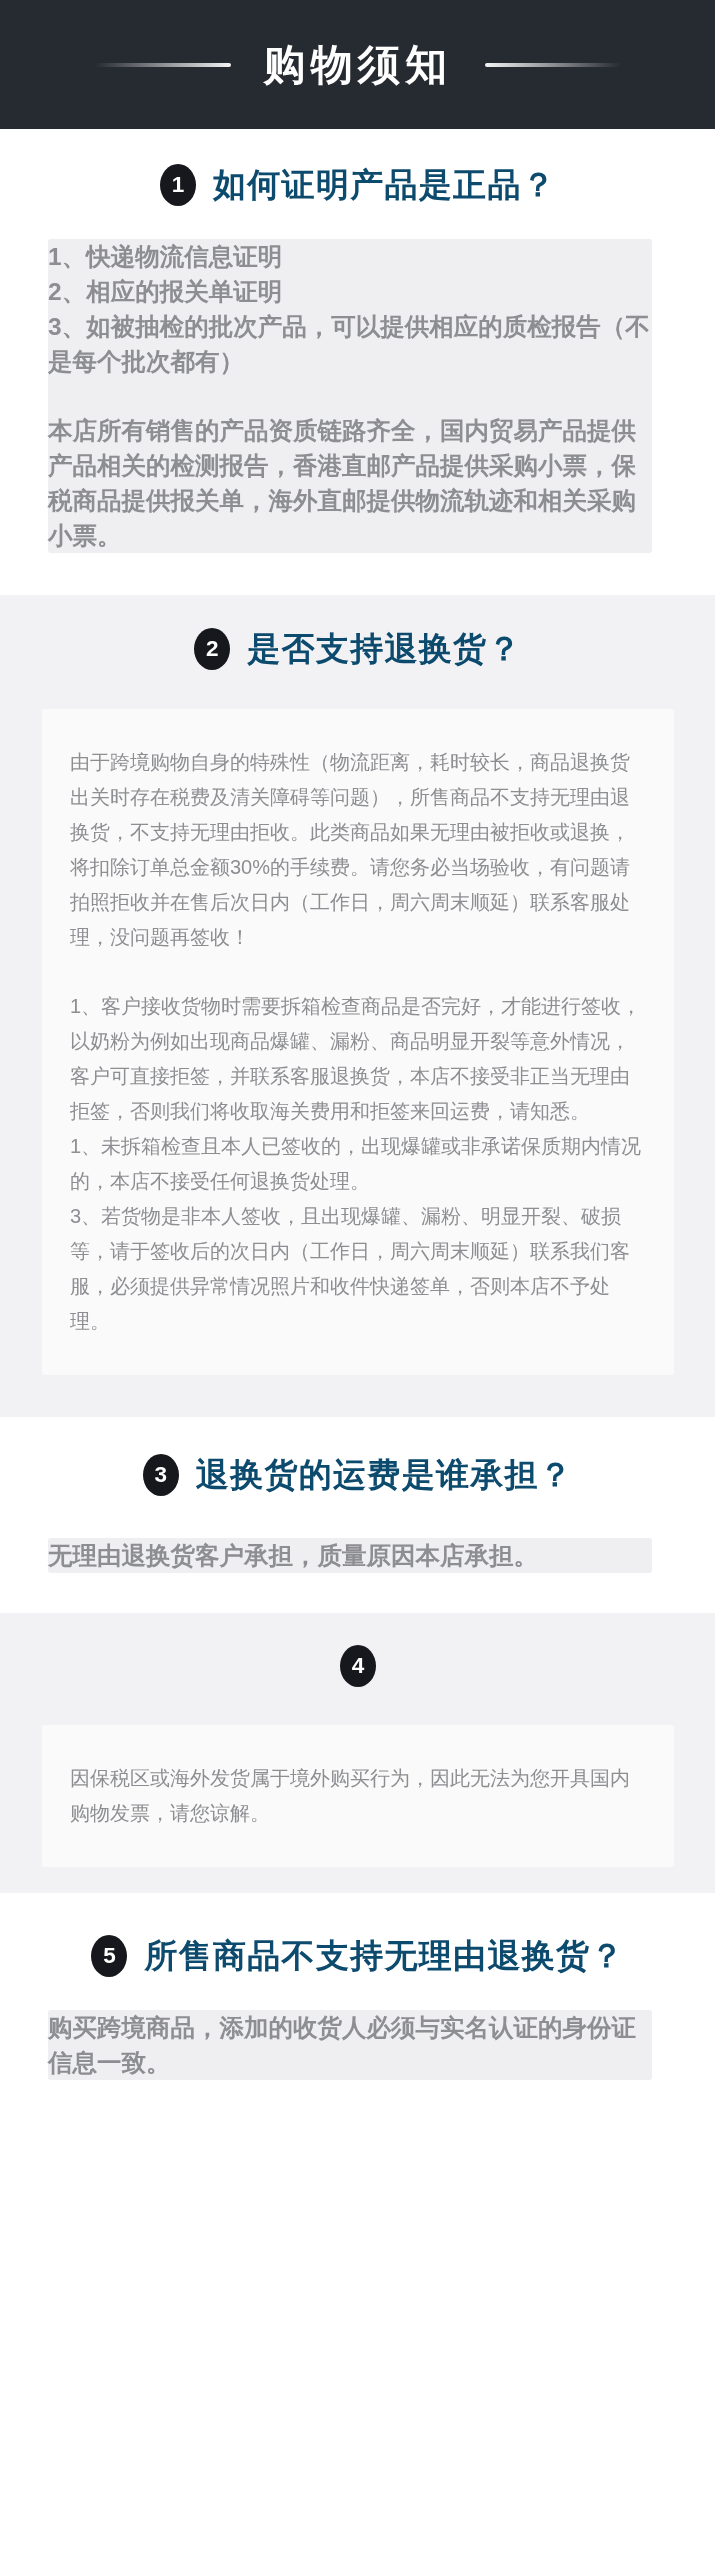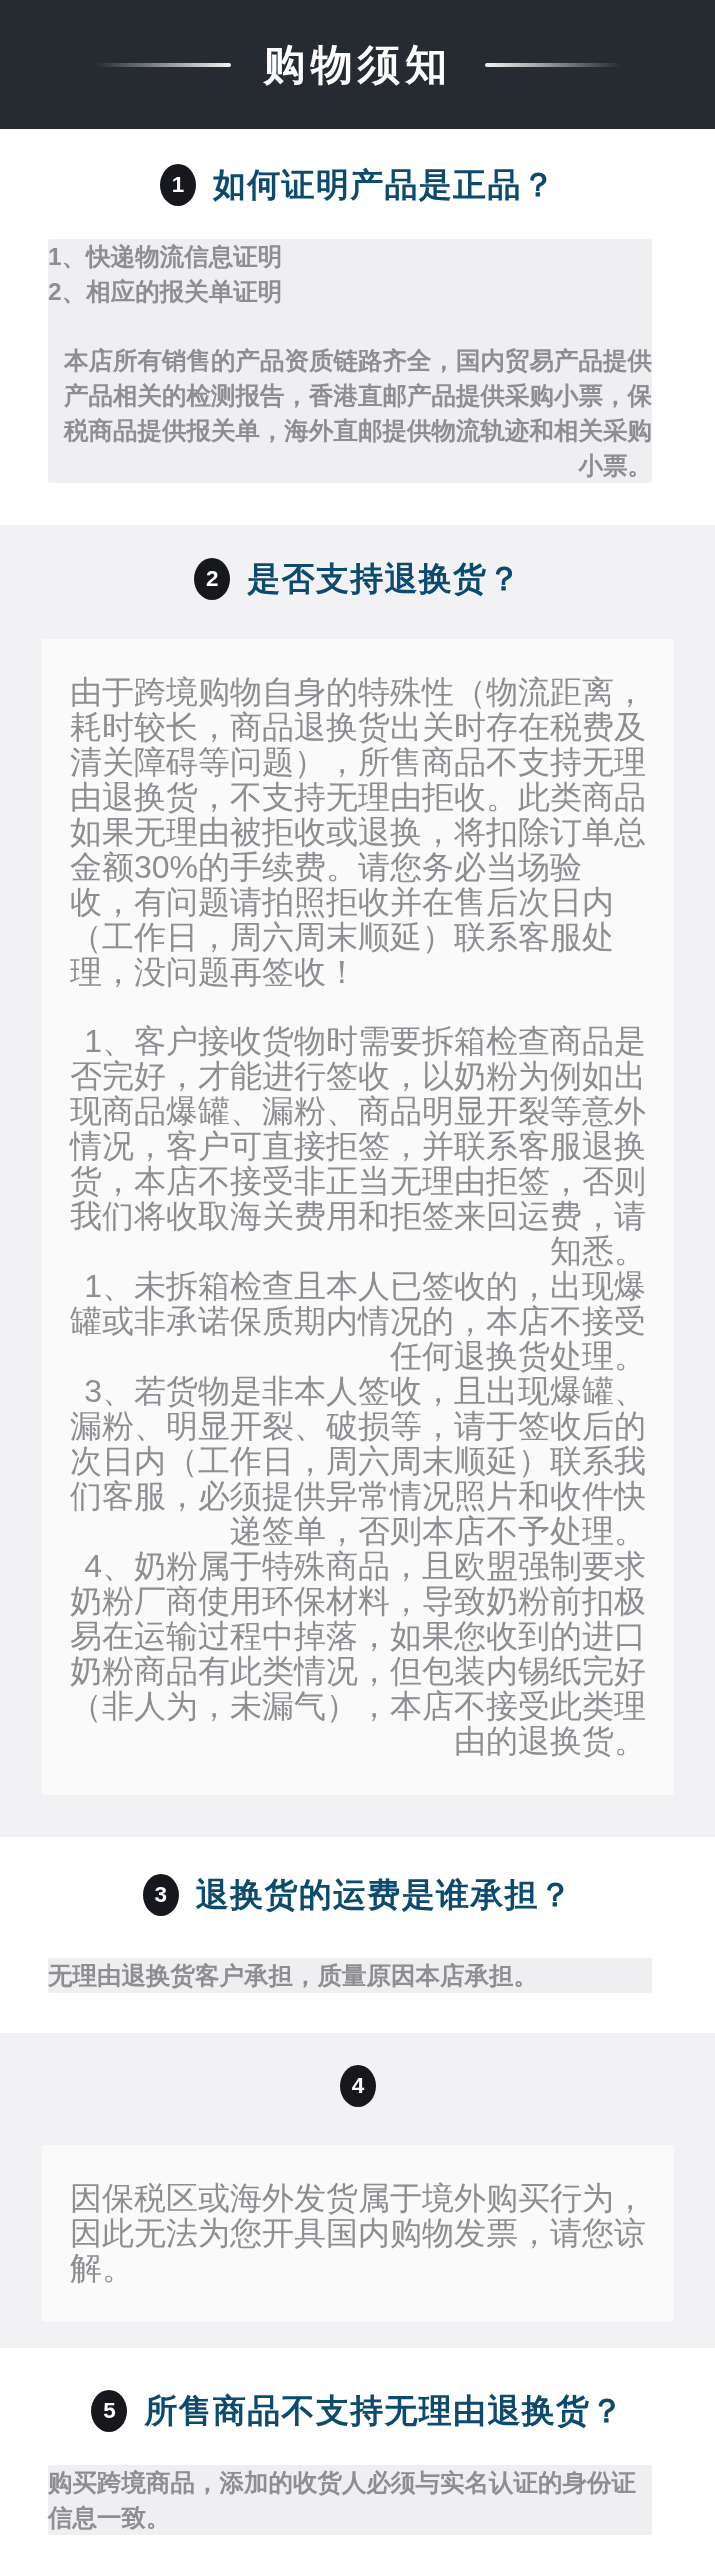--- a/index.html
+++ b/index.html
@@ -123,6 +123,7 @@
     <p>
         <span class="ln">1、快递物流信息证明</span>
         <span class="ln">2、相应的报关单证明</span>
+        <span class="ln">3、如被抽检的批次产品，可以提供相应的质检报告（不是每个批次都有）</span>
       </p>
     <p>
         <span class="ln">本店所有销售的产品资质链路齐全，国内贸易产品提供产品相关的检测报告，香港直邮产品提供采购小票，保税商品提供报关单，海外直邮提供物流轨迹和相关采购小票。</span>

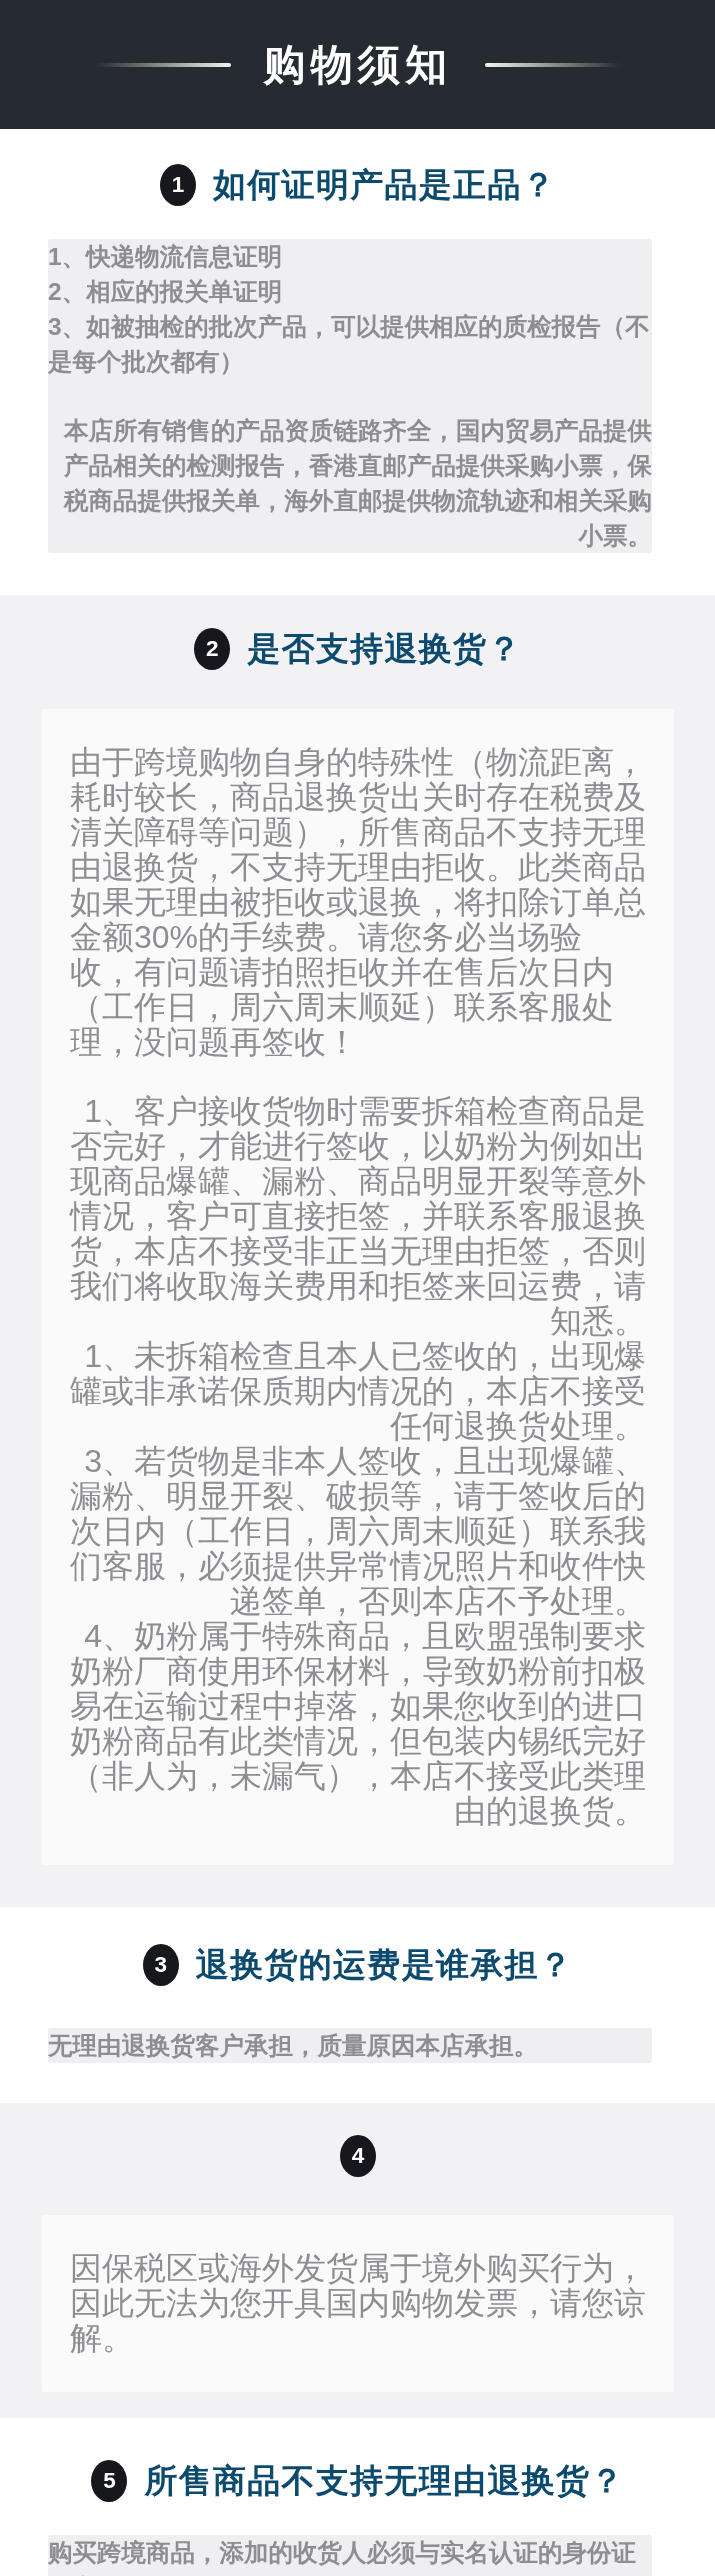--- a/index.html
+++ b/index.html
@@ -66,7 +66,7 @@
   
   .box { border-radius: 2.7px; }
   .box p { margin: 0; color: #8d8e92; letter-spacing: 0; }
-  .box p + p { margin-top: 34px; text-align: right; }
+  .box p + p { margin-top: 34px; }
   .box .ln { display: block; }
 
   .box-gray {

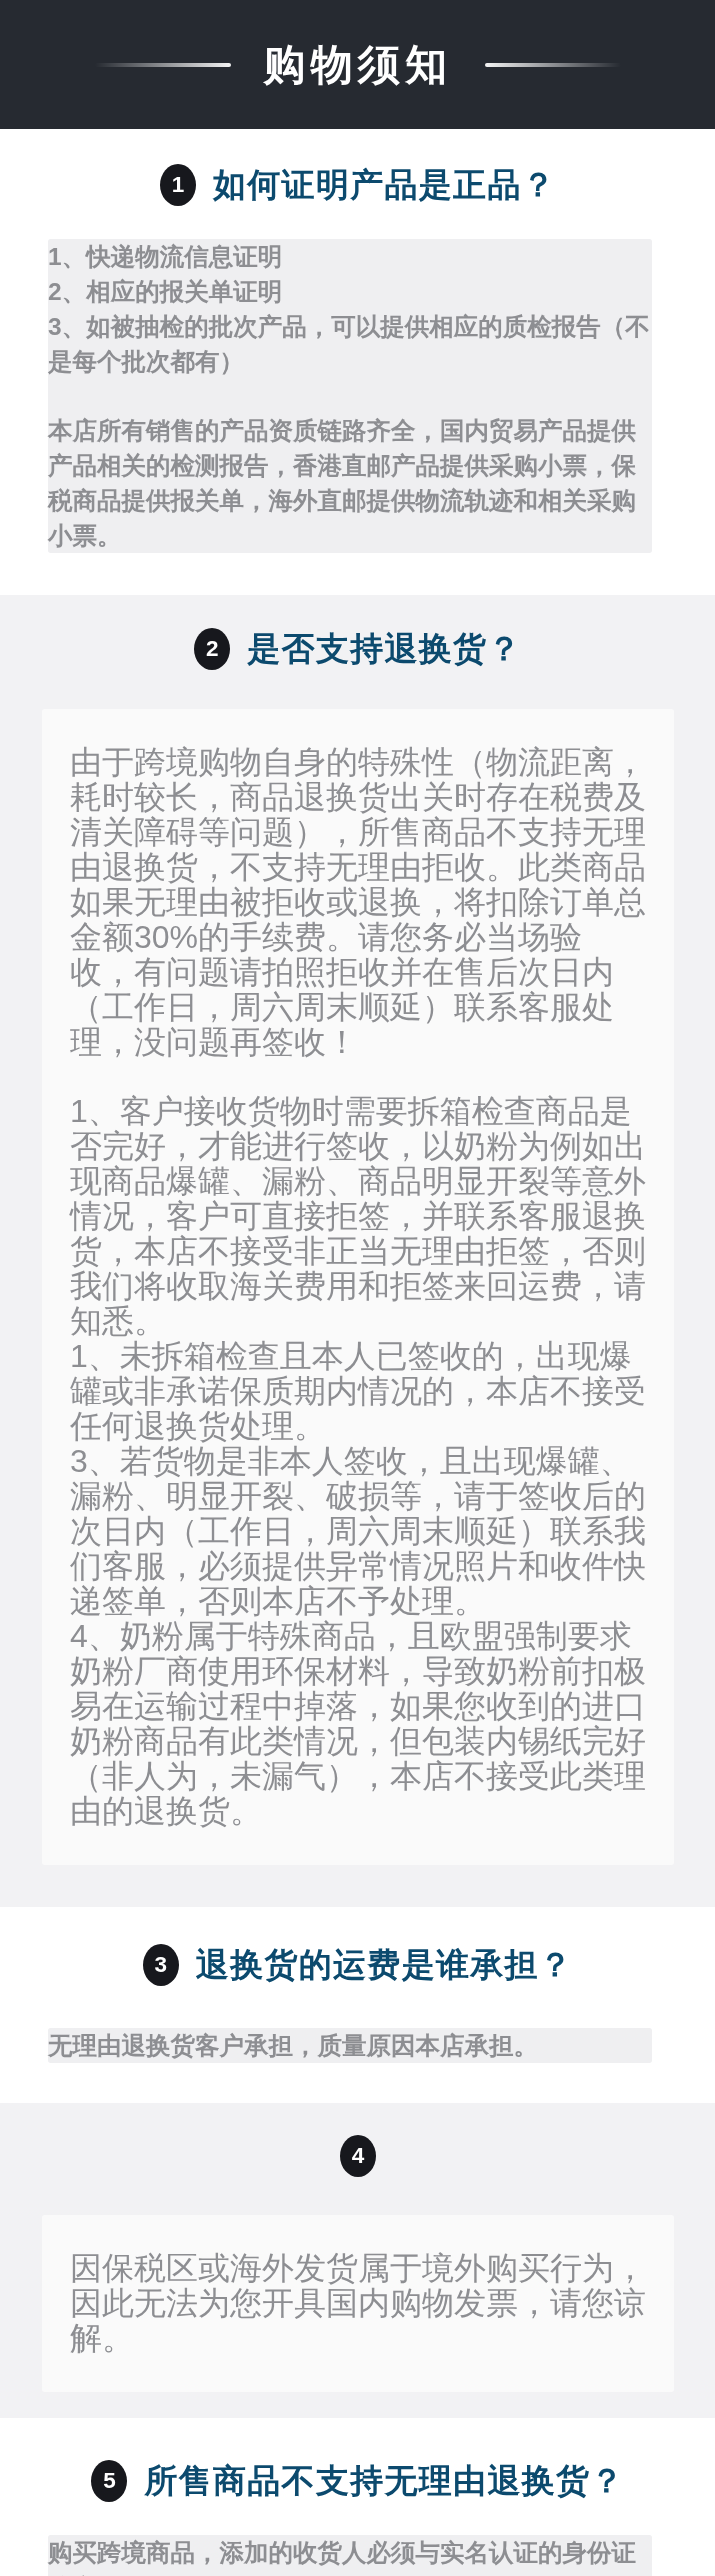--- a/index.html
+++ b/index.html
@@ -80,7 +80,7 @@
     margin-left: 42px; margin-right: 42px;
     background: #fafafa;
     padding: 36px 28px;
-    font-size: 32px;
+    font-size: 20px;
     line-height: 35px;
   }
 

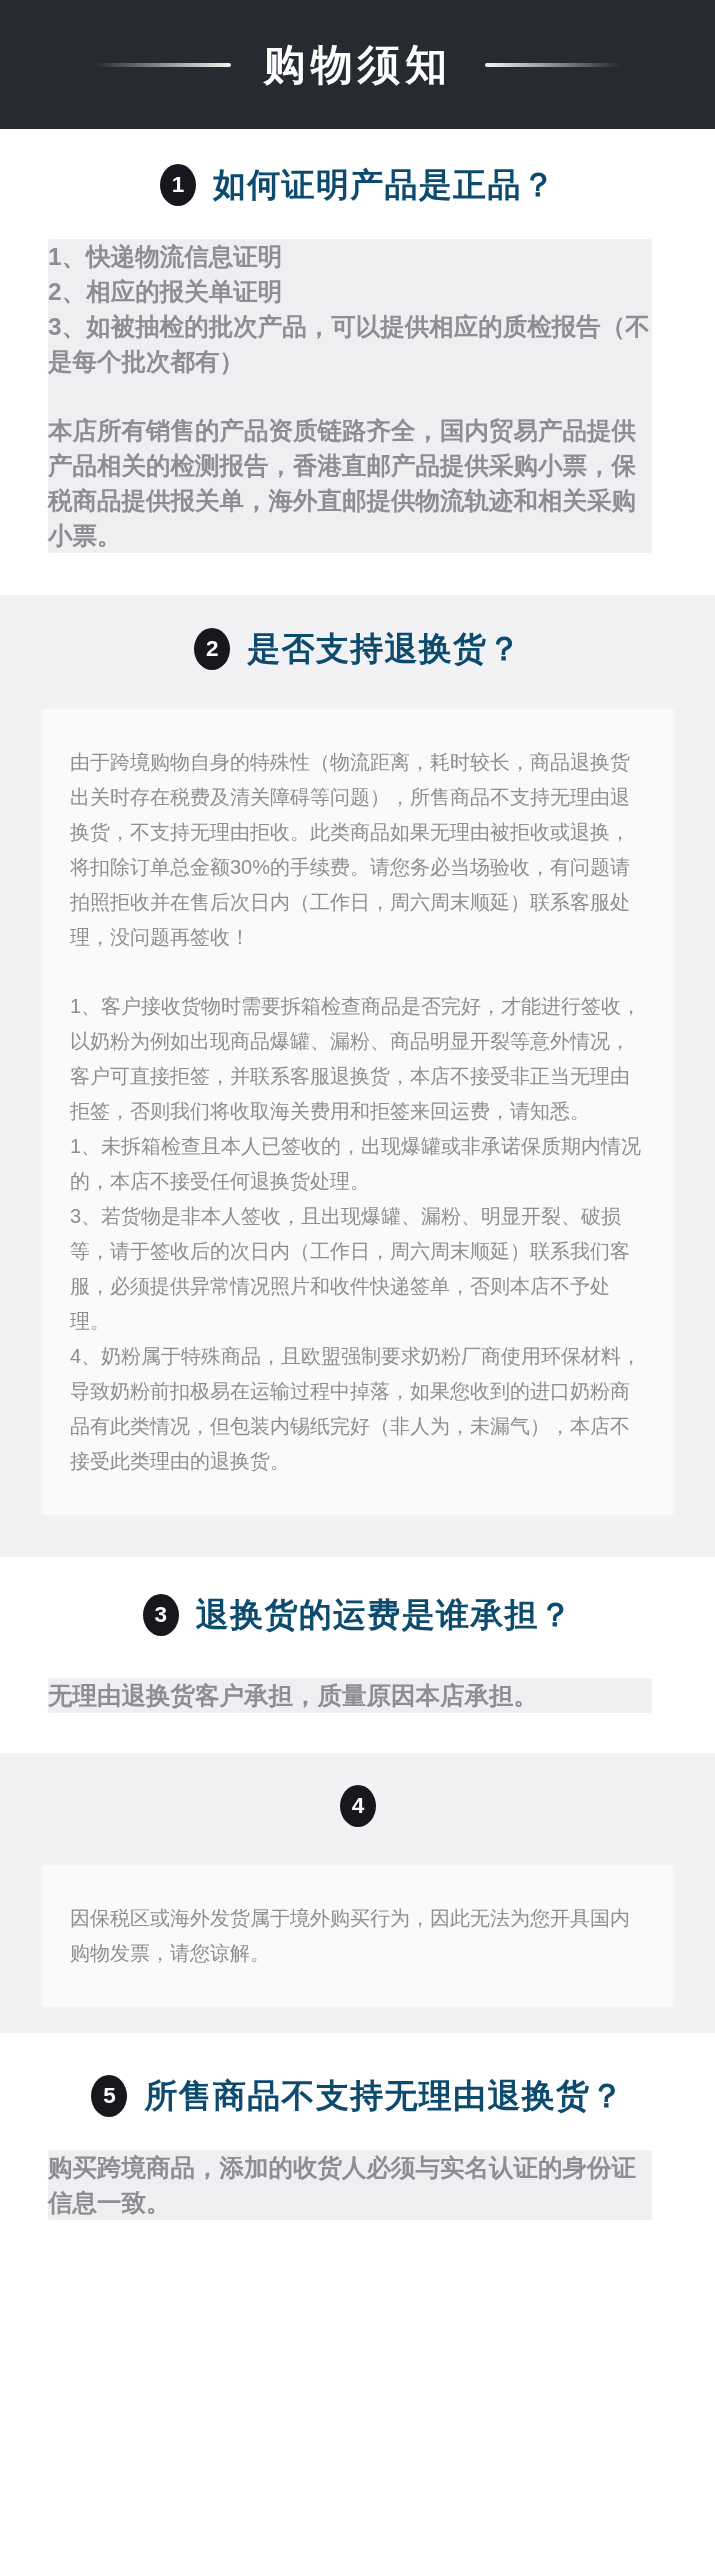--- a/index.html
+++ b/index.html
@@ -147,7 +147,6 @@
           <span class="ln">1、客户接收货物时需要拆箱检查商品是否完好，才能进行签收，以奶粉为例如出现商品爆罐、漏粉、商品明显开裂等意外情况，客户可直接拒签，并联系客服退换货，本店不接受非正当无理由拒签，否则我们将收取海关费用和拒签来回运费，请知悉。</span>
           <span class="ln">1、未拆箱检查且本人已签收的，出现爆罐或非承诺保质期内情况的，本店不接受任何退换货处理。</span>
           <span class="ln">3、若货物是非本人签收，且出现爆罐、漏粉、明显开裂、破损等，请于签收后的次日内（工作日，周六周末顺延）联系我们客服，必须提供异常情况照片和收件快递签单，否则本店不予处理。</span>
-          <span class="ln">4、奶粉属于特殊商品，且欧盟强制要求奶粉厂商使用环保材料，导致奶粉前扣极易在运输过程中掉落，如果您收到的进口奶粉商品有此类情况，但包装内锡纸完好（非人为，未漏气），本店不接受此类理由的退换货。</span>
         </p>
     </div>
   </section>

